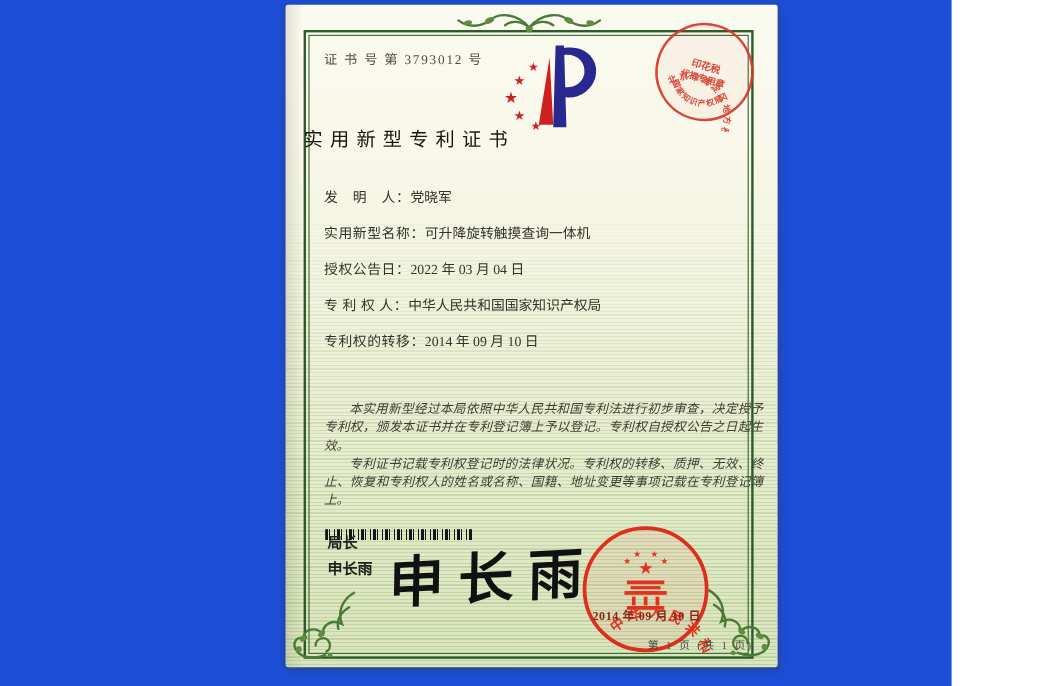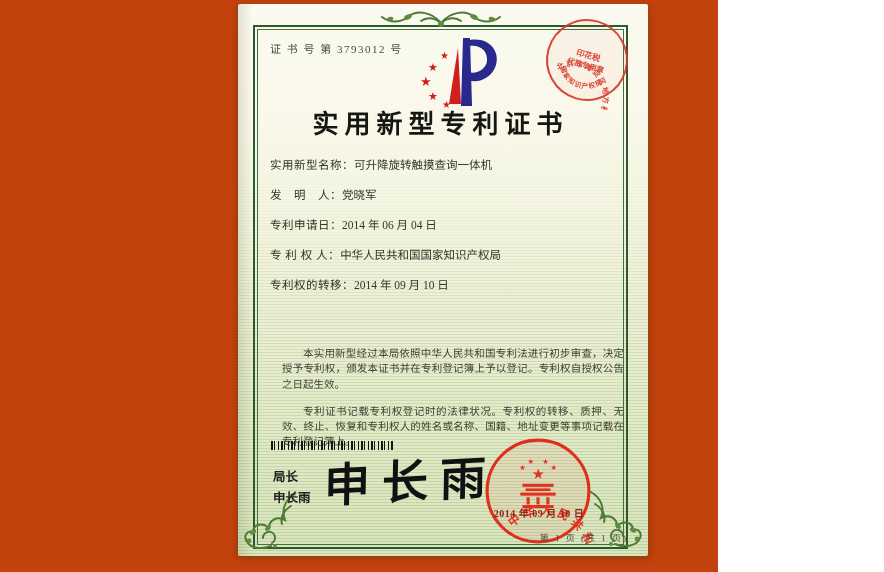--- a/index.html
+++ b/index.html
@@ -3,7 +3,7 @@
 <meta charset="utf-8">
 <style>
   html,body{margin:0;padding:0;background:#ffffff;}
-  .stage{position:relative;width:718px;height:572px;background:#c2410c;overflow:hidden;
+  .stage{position:relative;width:793px;height:572px;background:#1d4ed8;overflow:hidden;
          font-family:"Liberation Serif","DejaVu Serif",serif;}
   
   .paper{position:absolute;left:238px;top:4px;width:410px;height:552px;border-radius:2px;

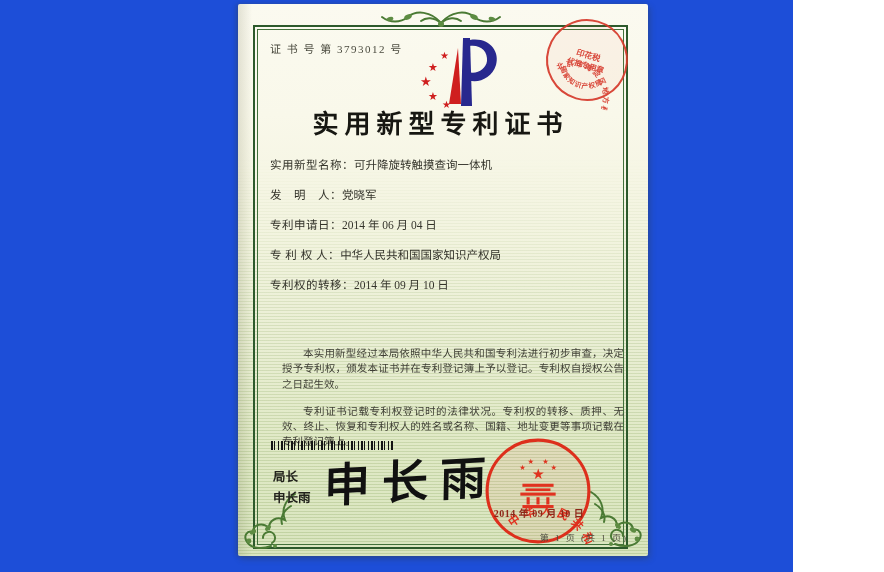--- a/index.html
+++ b/index.html
@@ -26,8 +26,8 @@
   .content{position:absolute;inset:0;}
   .certno{position:absolute;left:32px;top:36px;font-size:11px;letter-spacing:1.5px;color:#4c4c40;}
   .logo{position:absolute;left:178px;top:30px;width:88px;height:76px;line-height:0;}
-  .title{position:absolute;left:15px;right:20px;top:99px;text-align:center;
-         font-size:26px;font-weight:700;letter-spacing:6px;color:#171712;}
+  .title{position:absolute;left:15px;right:20px;top:99px;text-align:left;
+         font-size:16px;font-weight:400;letter-spacing:6px;color:#171712;}
   .seal-top{position:absolute;left:306px;top:13px;width:86px;height:86px;
             transform:rotate(16deg);opacity:.92;line-height:0;}
   .fields{position:absolute;left:32px;top:146px;right:28px;font-size:11.5px;color:#33332a;}

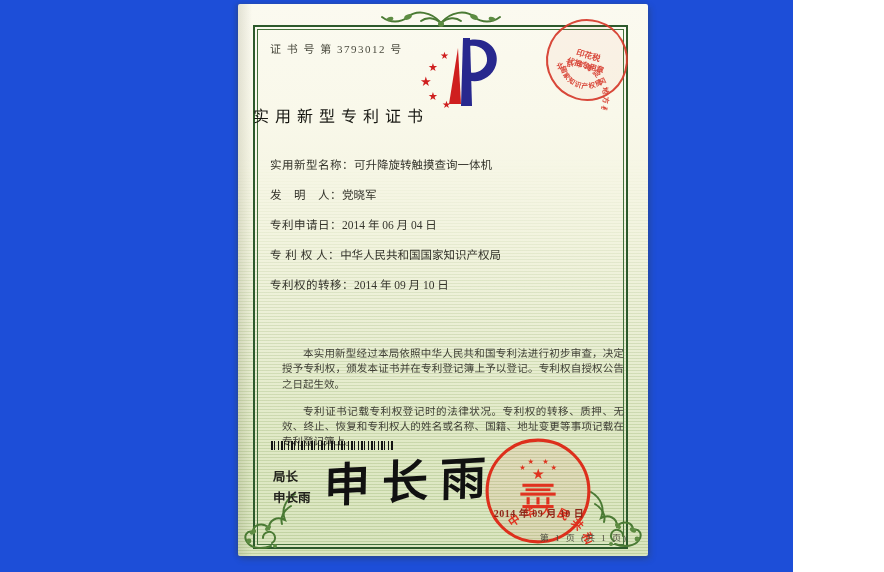--- a/index.html
+++ b/index.html
@@ -134,8 +134,8 @@
       <div class="title">实用新型专利证书</div>
 
       <div class="fields">
+        <div class="frow"><span class="flabel">发　明　人：</span><span>党晓军</span></div>
         <div class="frow"><span class="flabel">实用新型名称：</span><span>可升降旋转触摸查询一体机</span></div>
-        <div class="frow"><span class="flabel">发　明　人：</span><span>党晓军</span></div>
         <div class="frow"><span class="flabel">专利申请日：</span><span>2014 年 06 月 04 日</span></div>
         <div class="frow"><span class="flabel">专 利 权 人：</span><span>中华人民共和国国家知识产权局</span></div>
         <div class="frow"><span class="flabel">专利权的转移：</span><span>2014 年 09 月 10 日</span></div>

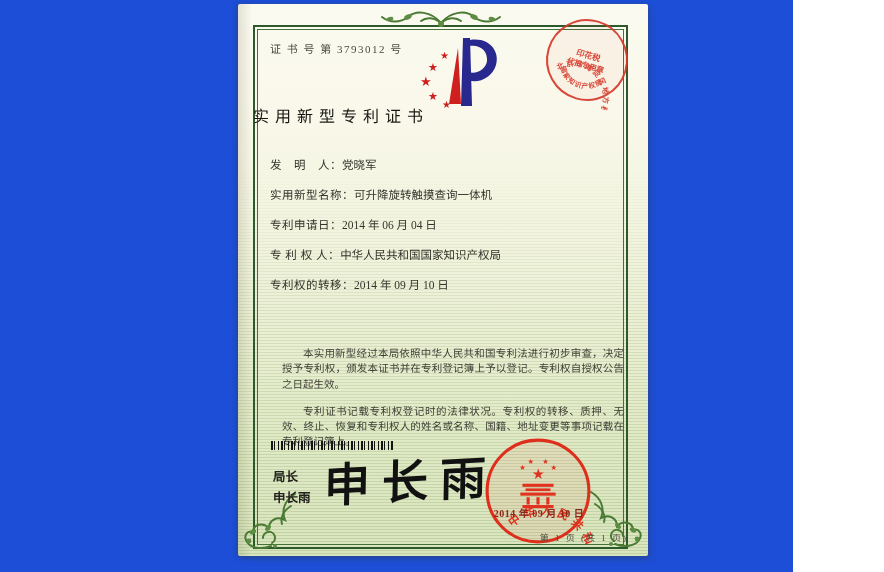--- a/index.html
+++ b/index.html
@@ -136,7 +136,7 @@
       <div class="fields">
         <div class="frow"><span class="flabel">发　明　人：</span><span>党晓军</span></div>
         <div class="frow"><span class="flabel">实用新型名称：</span><span>可升降旋转触摸查询一体机</span></div>
-        <div class="frow"><span class="flabel">专利申请日：</span><span>2014 年 06 月 04 日</span></div>
+        <div class="frow"><span class="flabel">授权公告日：</span><span>2014 年 06 月 04 日</span></div>
         <div class="frow"><span class="flabel">专 利 权 人：</span><span>中华人民共和国国家知识产权局</span></div>
         <div class="frow"><span class="flabel">专利权的转移：</span><span>2014 年 09 月 10 日</span></div>
       </div>

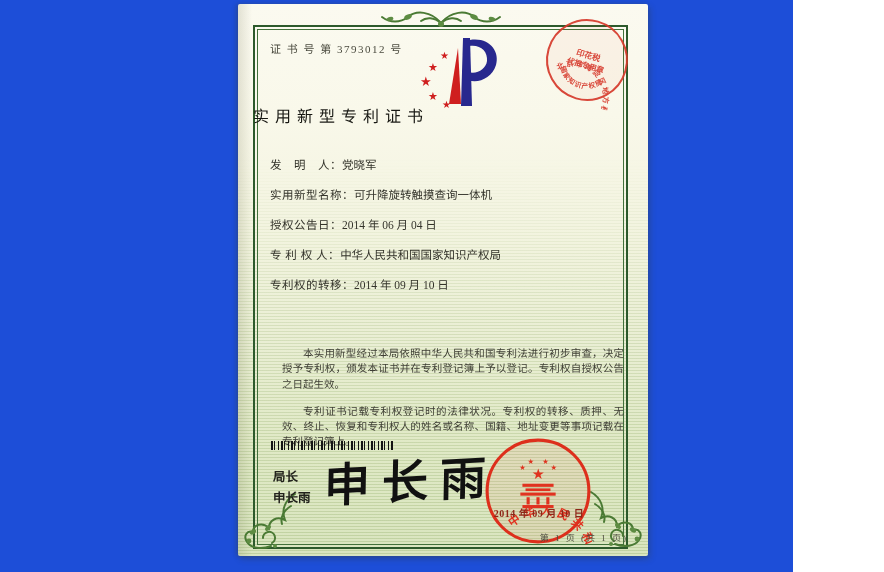--- a/index.html
+++ b/index.html
@@ -136,7 +136,7 @@
       <div class="fields">
         <div class="frow"><span class="flabel">发　明　人：</span><span>党晓军</span></div>
         <div class="frow"><span class="flabel">实用新型名称：</span><span>可升降旋转触摸查询一体机</span></div>
-        <div class="frow"><span class="flabel">授权公告日：</span><span>2014 年 06 月 04 日</span></div>
+        <div class="frow"><span class="flabel">授权公告日：</span><span>2022 年 03 月 04 日</span></div>
         <div class="frow"><span class="flabel">专 利 权 人：</span><span>中华人民共和国国家知识产权局</span></div>
         <div class="frow"><span class="flabel">专利权的转移：</span><span>2014 年 09 月 10 日</span></div>
       </div>

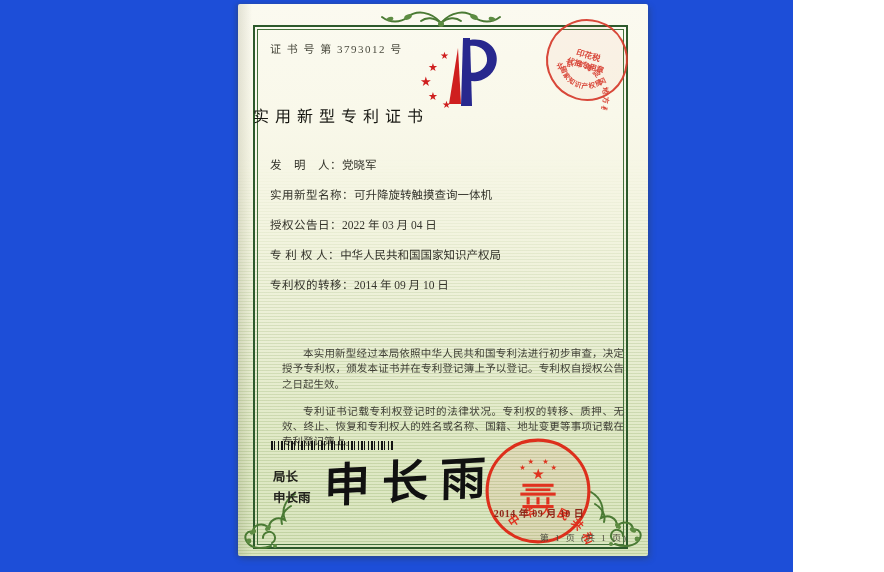--- a/index.html
+++ b/index.html
@@ -35,7 +35,7 @@
   .flabel{letter-spacing:.5px;}
   .body{position:absolute;left:32px;top:330px;width:366px;font-size:10.5px;line-height:15.3px;
         color:#3e3e34;text-align:justify;}
-  .body p{margin:12px;text-indent:2em;}
+  .body p{margin:0;text-indent:2em;font-style:italic;}
   .barcode{position:absolute;left:33px;top:437px;width:123px;height:9px;
         background:repeating-linear-gradient(90deg,#141414 0 2px,rgba(0,0,0,0) 2px 3px,#141414 3px 4px,rgba(0,0,0,0) 4px 7px,#141414 7px 8px,rgba(0,0,0,0) 8px 10px);}
   .officer{position:absolute;left:35px;top:463px;font-size:12.5px;font-weight:700;

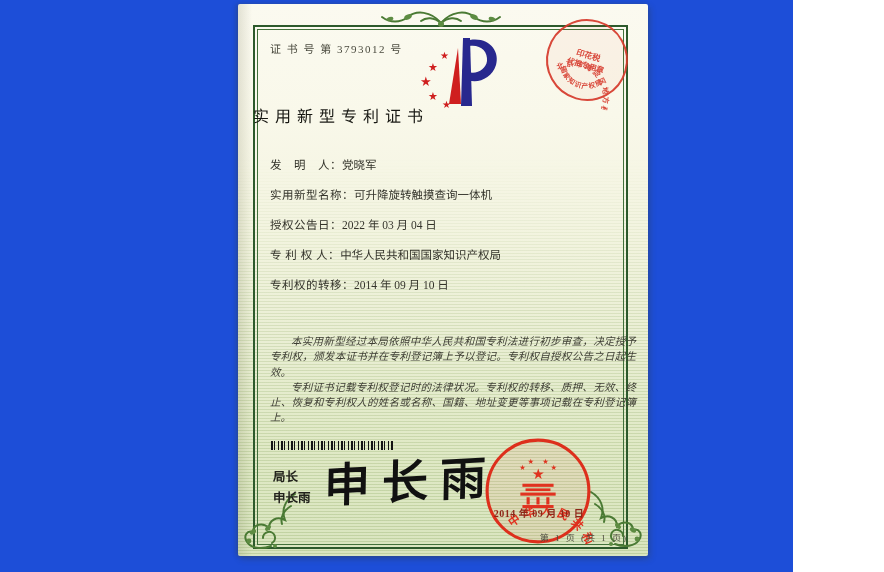--- a/index.html
+++ b/index.html
@@ -38,7 +38,7 @@
   .body p{margin:0;text-indent:2em;font-style:italic;}
   .barcode{position:absolute;left:33px;top:437px;width:123px;height:9px;
         background:repeating-linear-gradient(90deg,#141414 0 2px,rgba(0,0,0,0) 2px 3px,#141414 3px 4px,rgba(0,0,0,0) 4px 7px,#141414 7px 8px,rgba(0,0,0,0) 8px 10px);}
-  .officer{position:absolute;left:35px;top:463px;font-size:12.5px;font-weight:700;
+  .officer{position:absolute;left:35px;top:439px;font-size:12.5px;font-weight:700;
         line-height:21px;color:#22221c;}
   .signature{position:absolute;left:86px;top:438px;width:280px;font-size:46px;font-weight:700;
         color:#111;letter-spacing:12px;transform:rotate(-3deg) skewX(-4deg);

